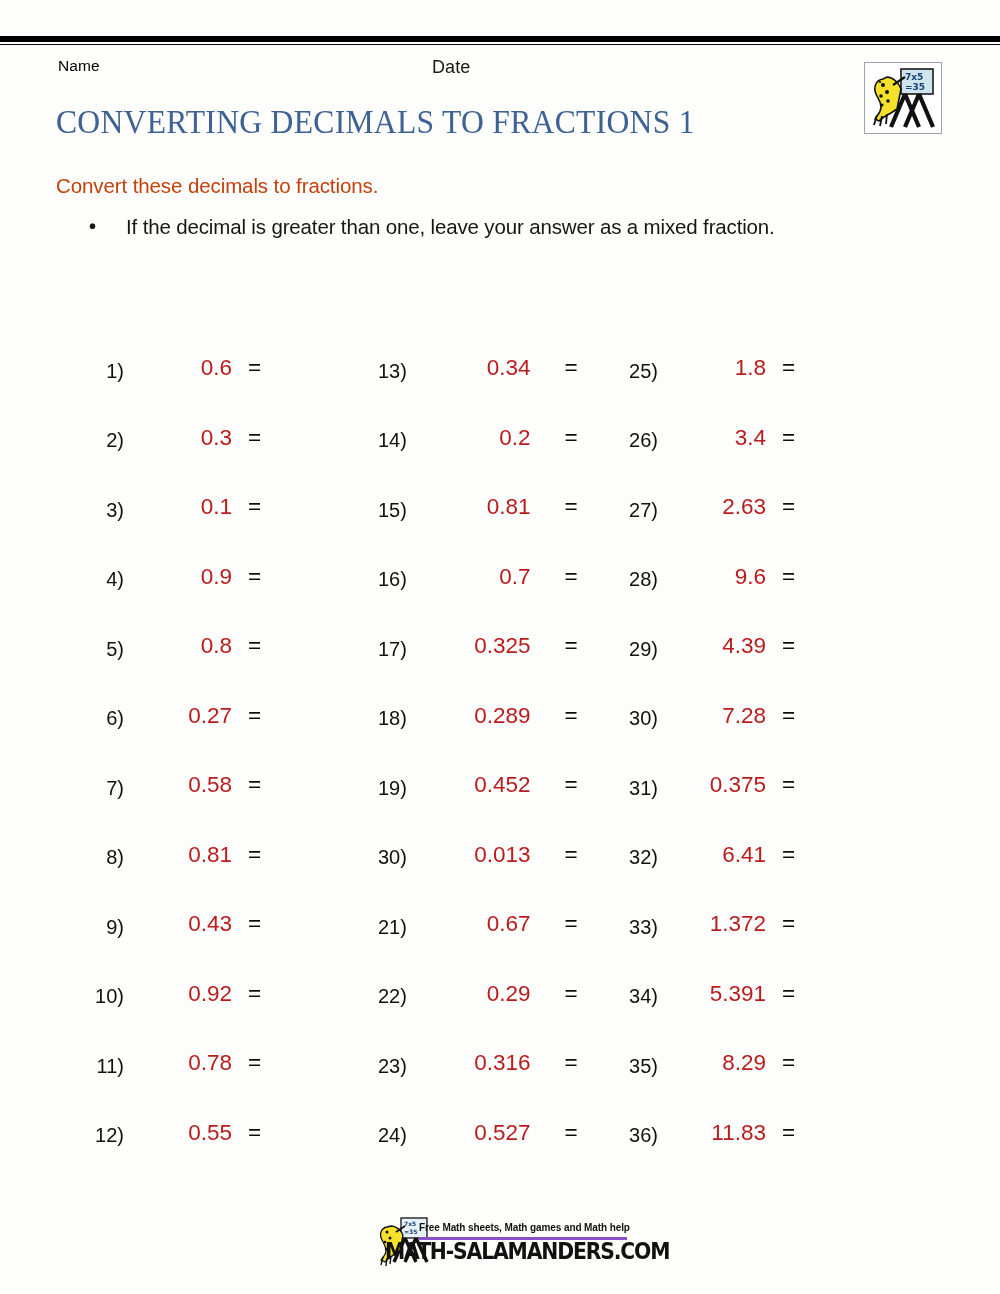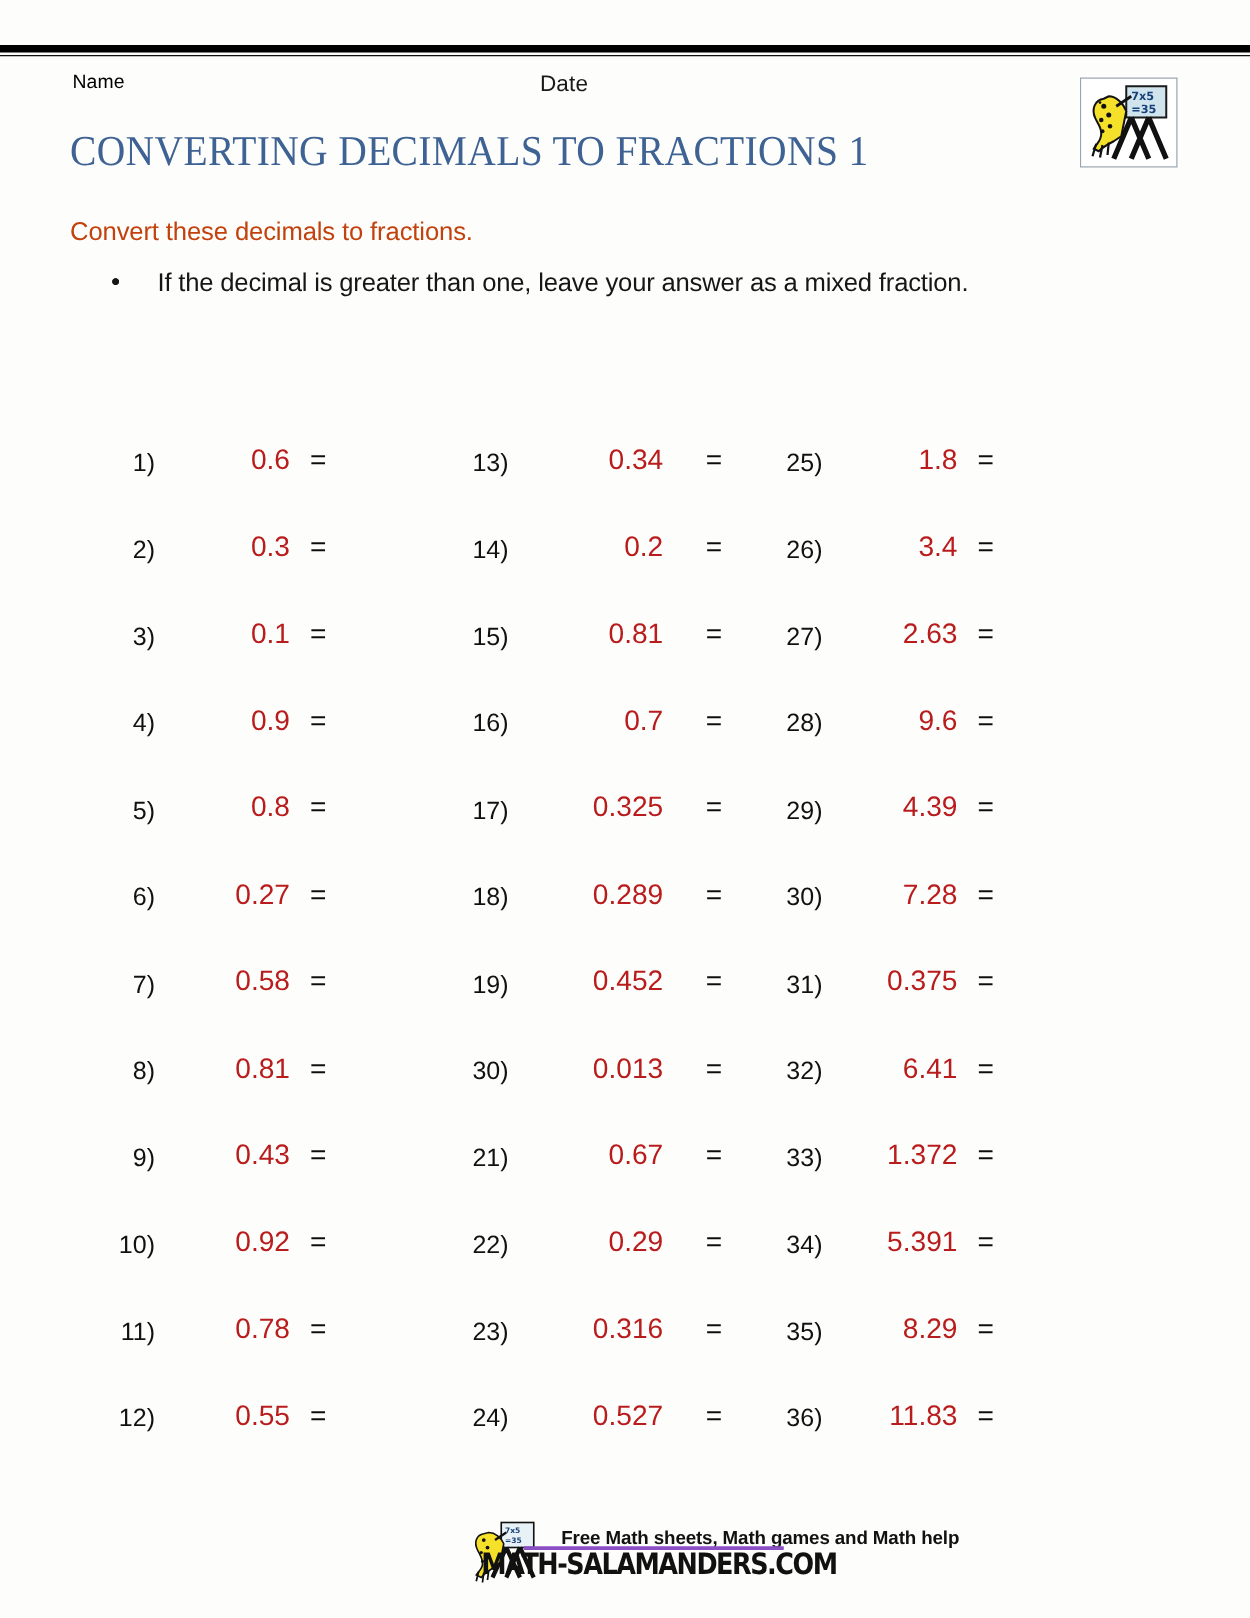--- a/index.html
+++ b/index.html
@@ -183,12 +183,11 @@
     position: absolute;
     left: 44px;
     top: 6px;
-    font-size: 15px;
+    font-size: 10px;
     font-weight: bold;
     color: #111111;
     white-space: nowrap;
     letter-spacing: -0.1px;
-    margin-left: 30px;
   }
   .footer-underline {
     position: absolute;

